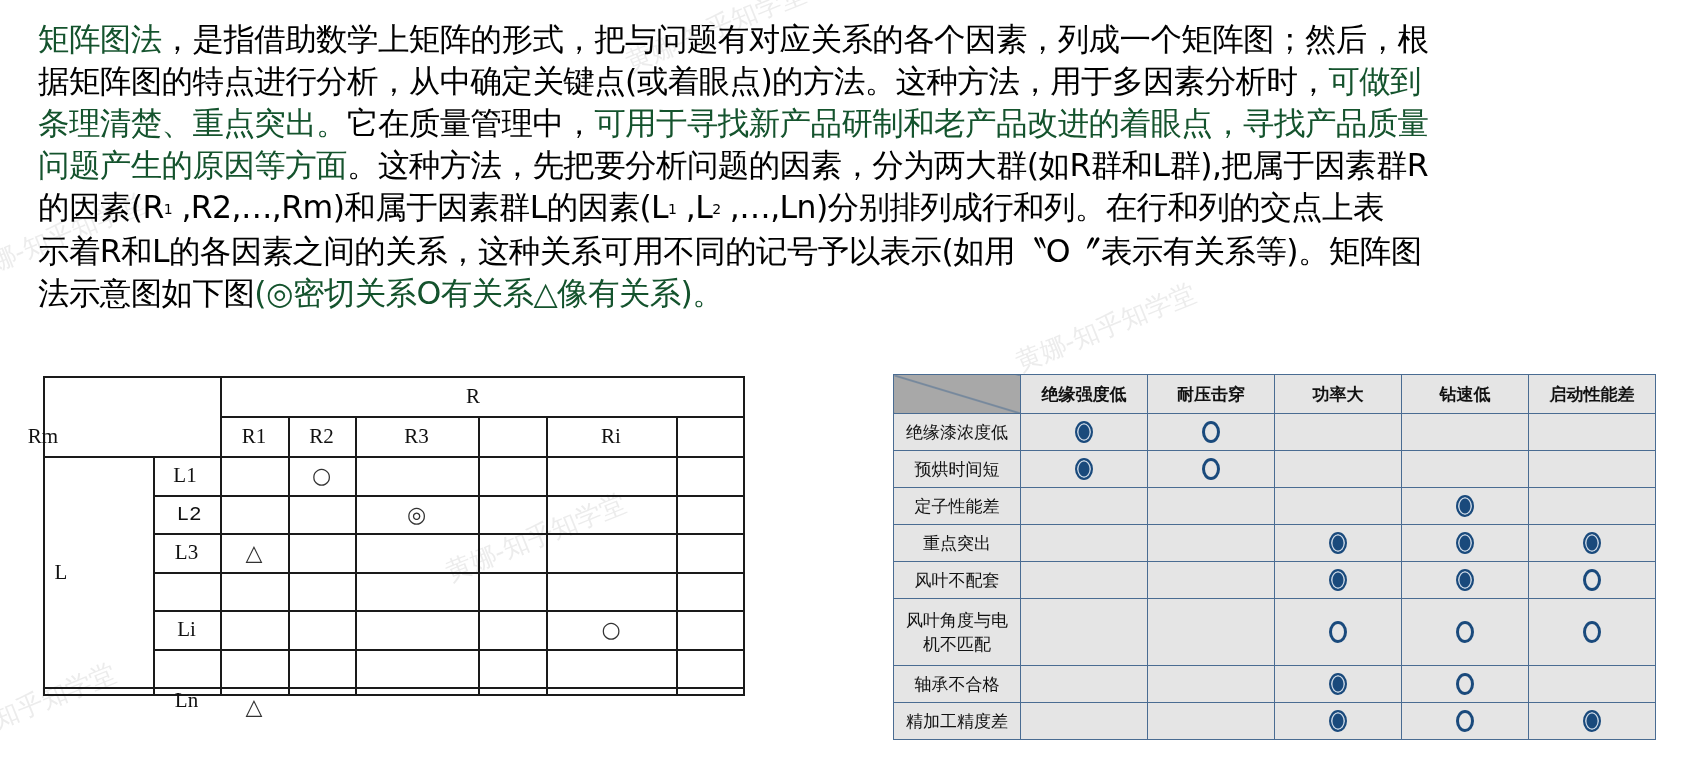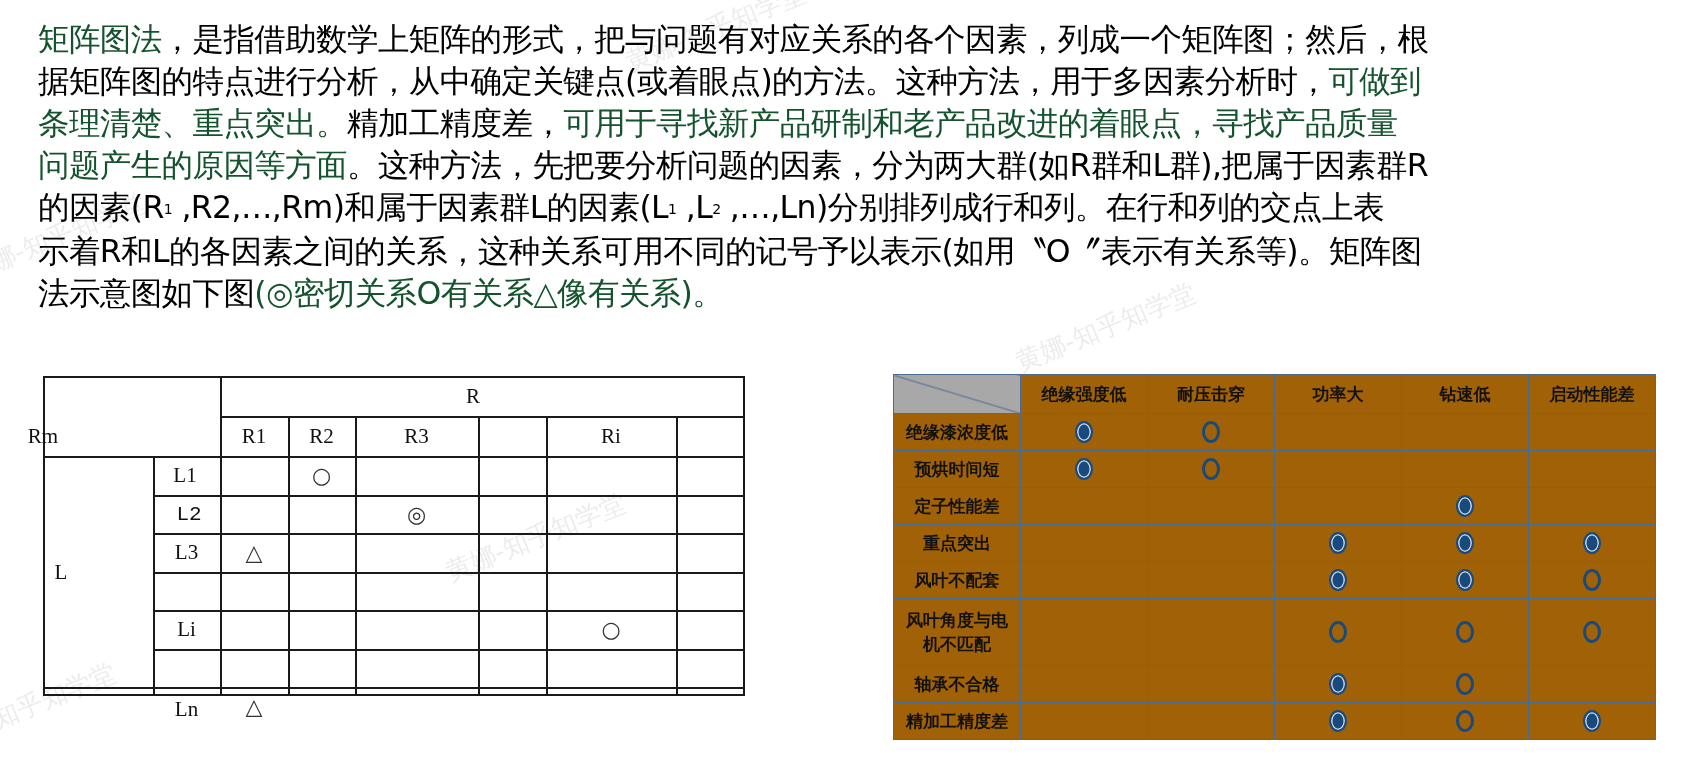--- a/index.html
+++ b/index.html
@@ -73,7 +73,7 @@
 <div class="para" id="para">
     <span class="line"><span class="red">矩阵图法</span><span class="">，是指借助数学上矩阵的形式，把与问题有对应关系的各个因素，列成一个矩阵图；然后，根</span></span>
     <span class="line"><span class="">据矩阵图的特点进行分析，从中确定关键点(或着眼点)的方法。这种方法，用于多因素分析时，</span><span class="red">可做到</span></span>
-    <span class="line"><span class="red">条理清楚、重点突出。</span><span class="">精加工精度差，</span><span class="red">可用于寻找新产品研制和老产品改进的着眼点，寻找产品质量</span></span>
+    <span class="line"><span class="red">条理清楚、重点突出。</span><span class="">它在质量管理中，</span><span class="red">可用于寻找新产品研制和老产品改进的着眼点，寻找产品质量</span></span>
     <span class="line"><span class="red">问题产生的原因等方面</span><span class="">。这种方法，先把要分析问题的因素，分为两大群(如R群和L群),把属于因素群R</span></span>
     <span class="line"><span class="">的因素(R</span><span class=" sub">1</span><span class="">  ,R2,…,Rm)和属于因素群L的因素(L</span><span class=" sub">1</span><span class="">  ,L</span><span class=" sub">2</span><span class="">  ,…,Ln)分别排列成行和列。在行和列的交点上表</span></span>
     <span class="line"><span class="">示着R和L的各因素之间的关系，这种关系可用不同的记号予以表示(如用〝O〞表示有关系等)。矩阵图</span></span>

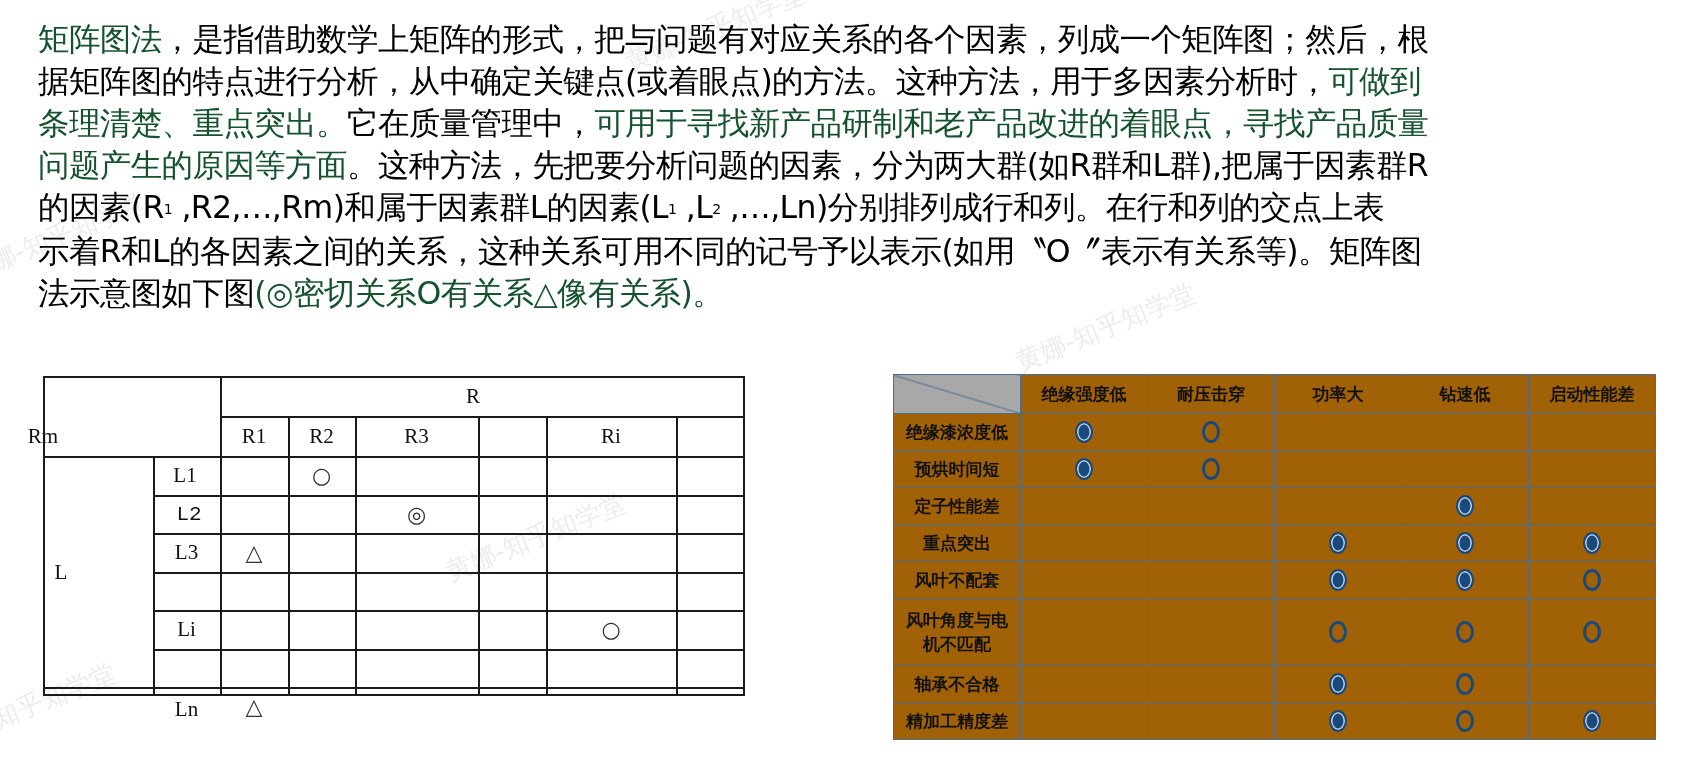--- a/index.html
+++ b/index.html
@@ -37,7 +37,7 @@
   
   .rt {
     position: absolute; left: 893px; top: 374px;
-    border-collapse: collapse; background: #a16207;
+    border-collapse: collapse; background: #e5e5e5;
     font-family: "DejaVu Sans", sans-serif; font-size: 17px; color: #111;
   }
   .rt td, .rt th {

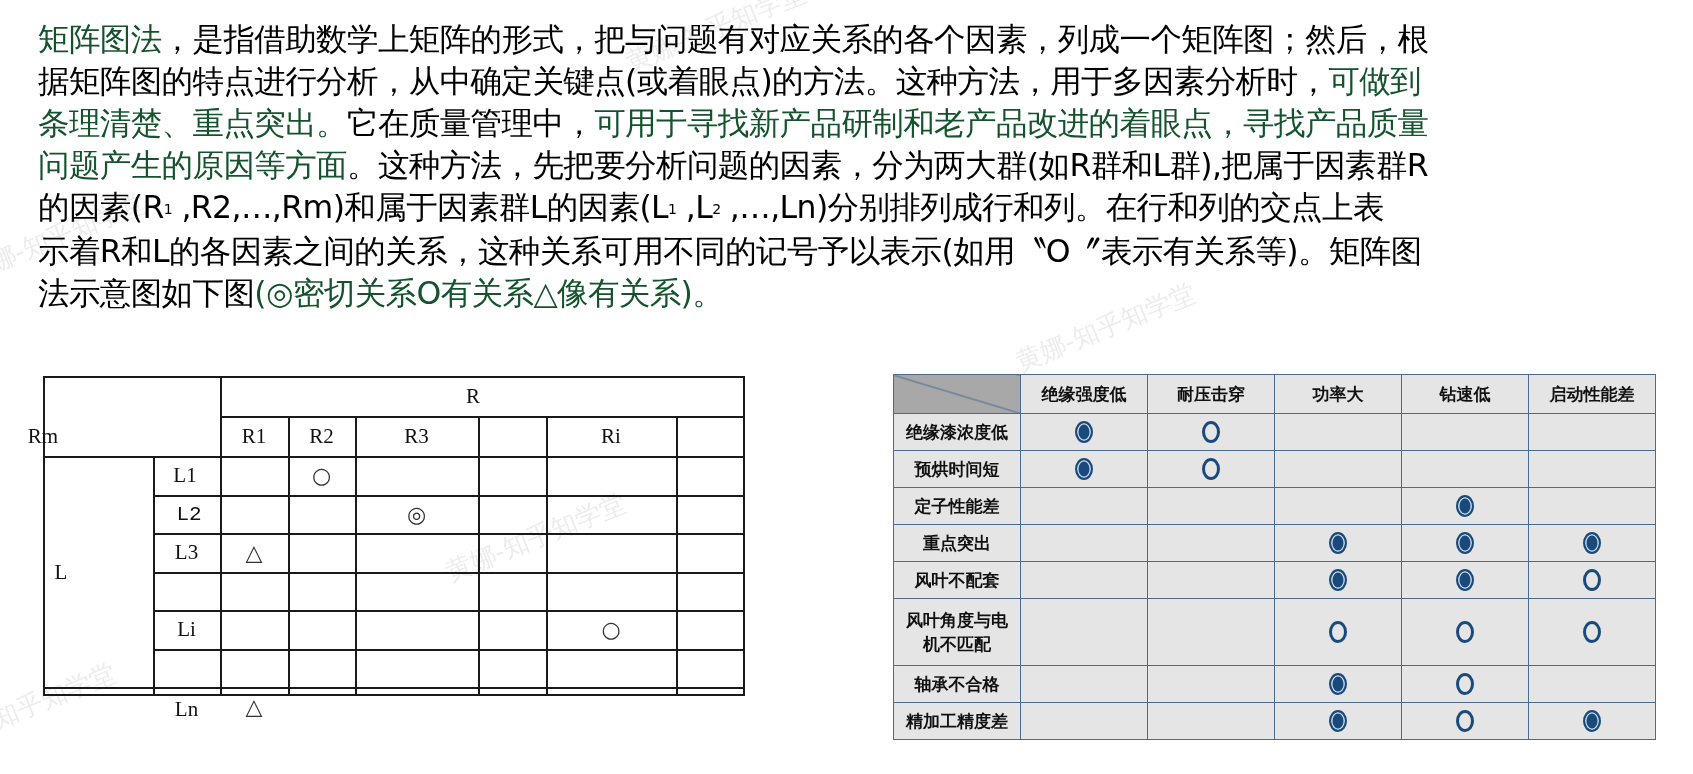--- a/index.html
+++ b/index.html
@@ -46,7 +46,7 @@
   }
   .rt th { height: 38px; font-weight: bold; font-size: 17px; }
   .rt td { height: 36px; }
-  .rt td.rowlabel { font-weight: bold; width: 126px; line-height: 24px; margin-top: 17px; }
+  .rt td.rowlabel { font-weight: normal; width: 126px; line-height: 24px; margin-top: 17px; }
   .rt .colh { width: 126px; }
   .rt th.corner {
     background: #a8a8a8; position: relative; width: 126px;

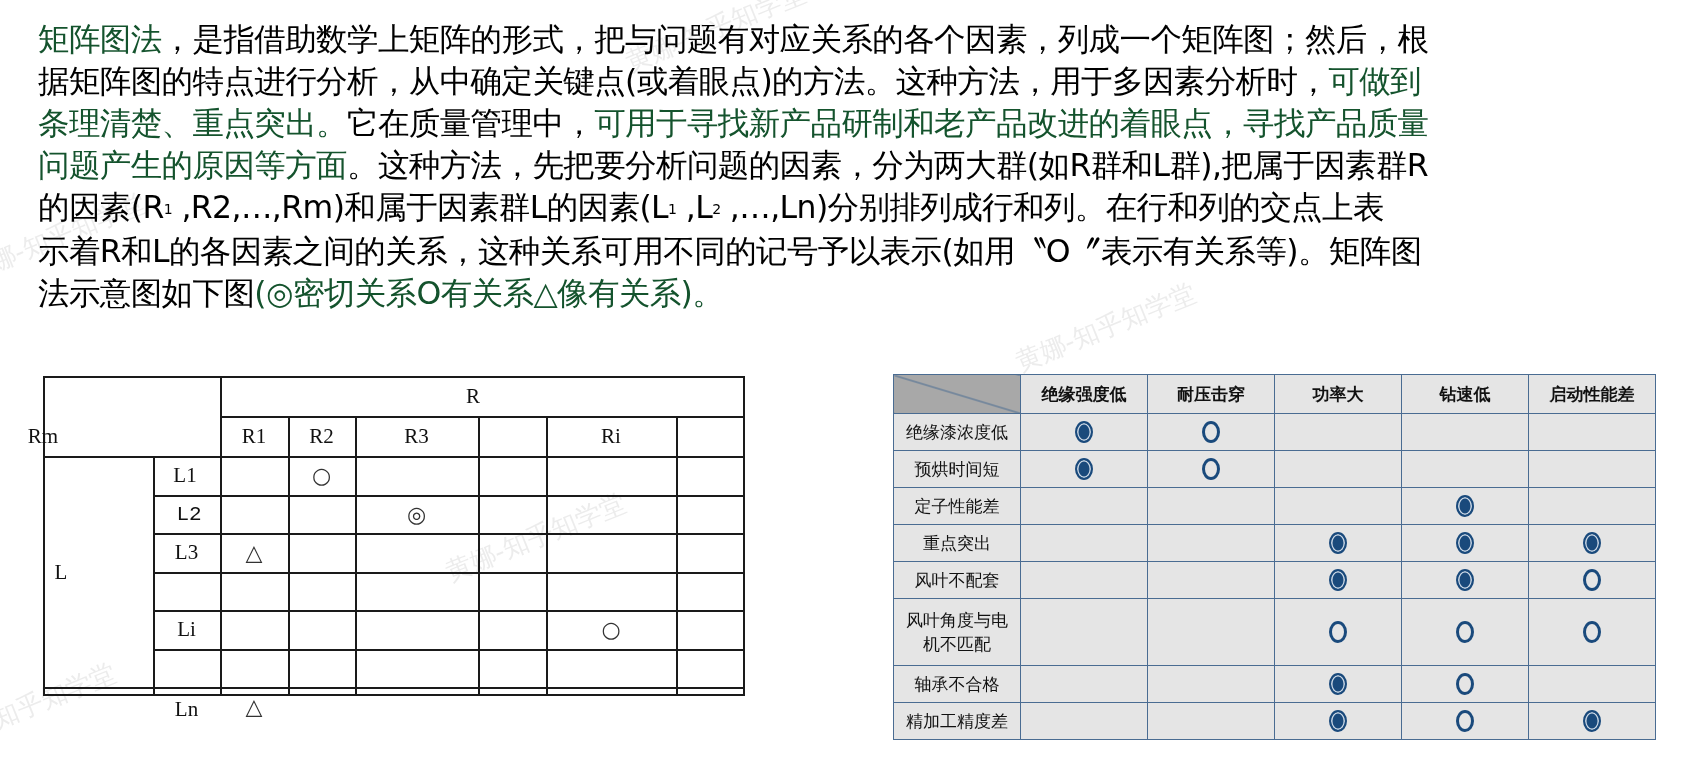--- a/index.html
+++ b/index.html
@@ -112,7 +112,7 @@
     <span class="lbl" style="left: 146px; top: 137.75px; font-family: Liberation Mono, monospace;">L2</span>
     <span class="lbl" style="left: 143.5px; top: 176.25px;">L3</span>
     <span class="lbl" style="left: 143.5px; top: 253.25px;">Li</span>
-    <span class="lbl" style="left: 143.5px; top: 333px;">Ln</span>
+    <span class="lbl" style="left: 143.5px; top: 324px;">Ln</span>
     <span class="sym" style="left: 278.5px; top: 99.25px;">○</span>
     <span class="sym" style="left: 373.5px; top: 137.75px;">◎</span>
     <span class="sym" style="left: 211px; top: 176.25px;">△</span>

